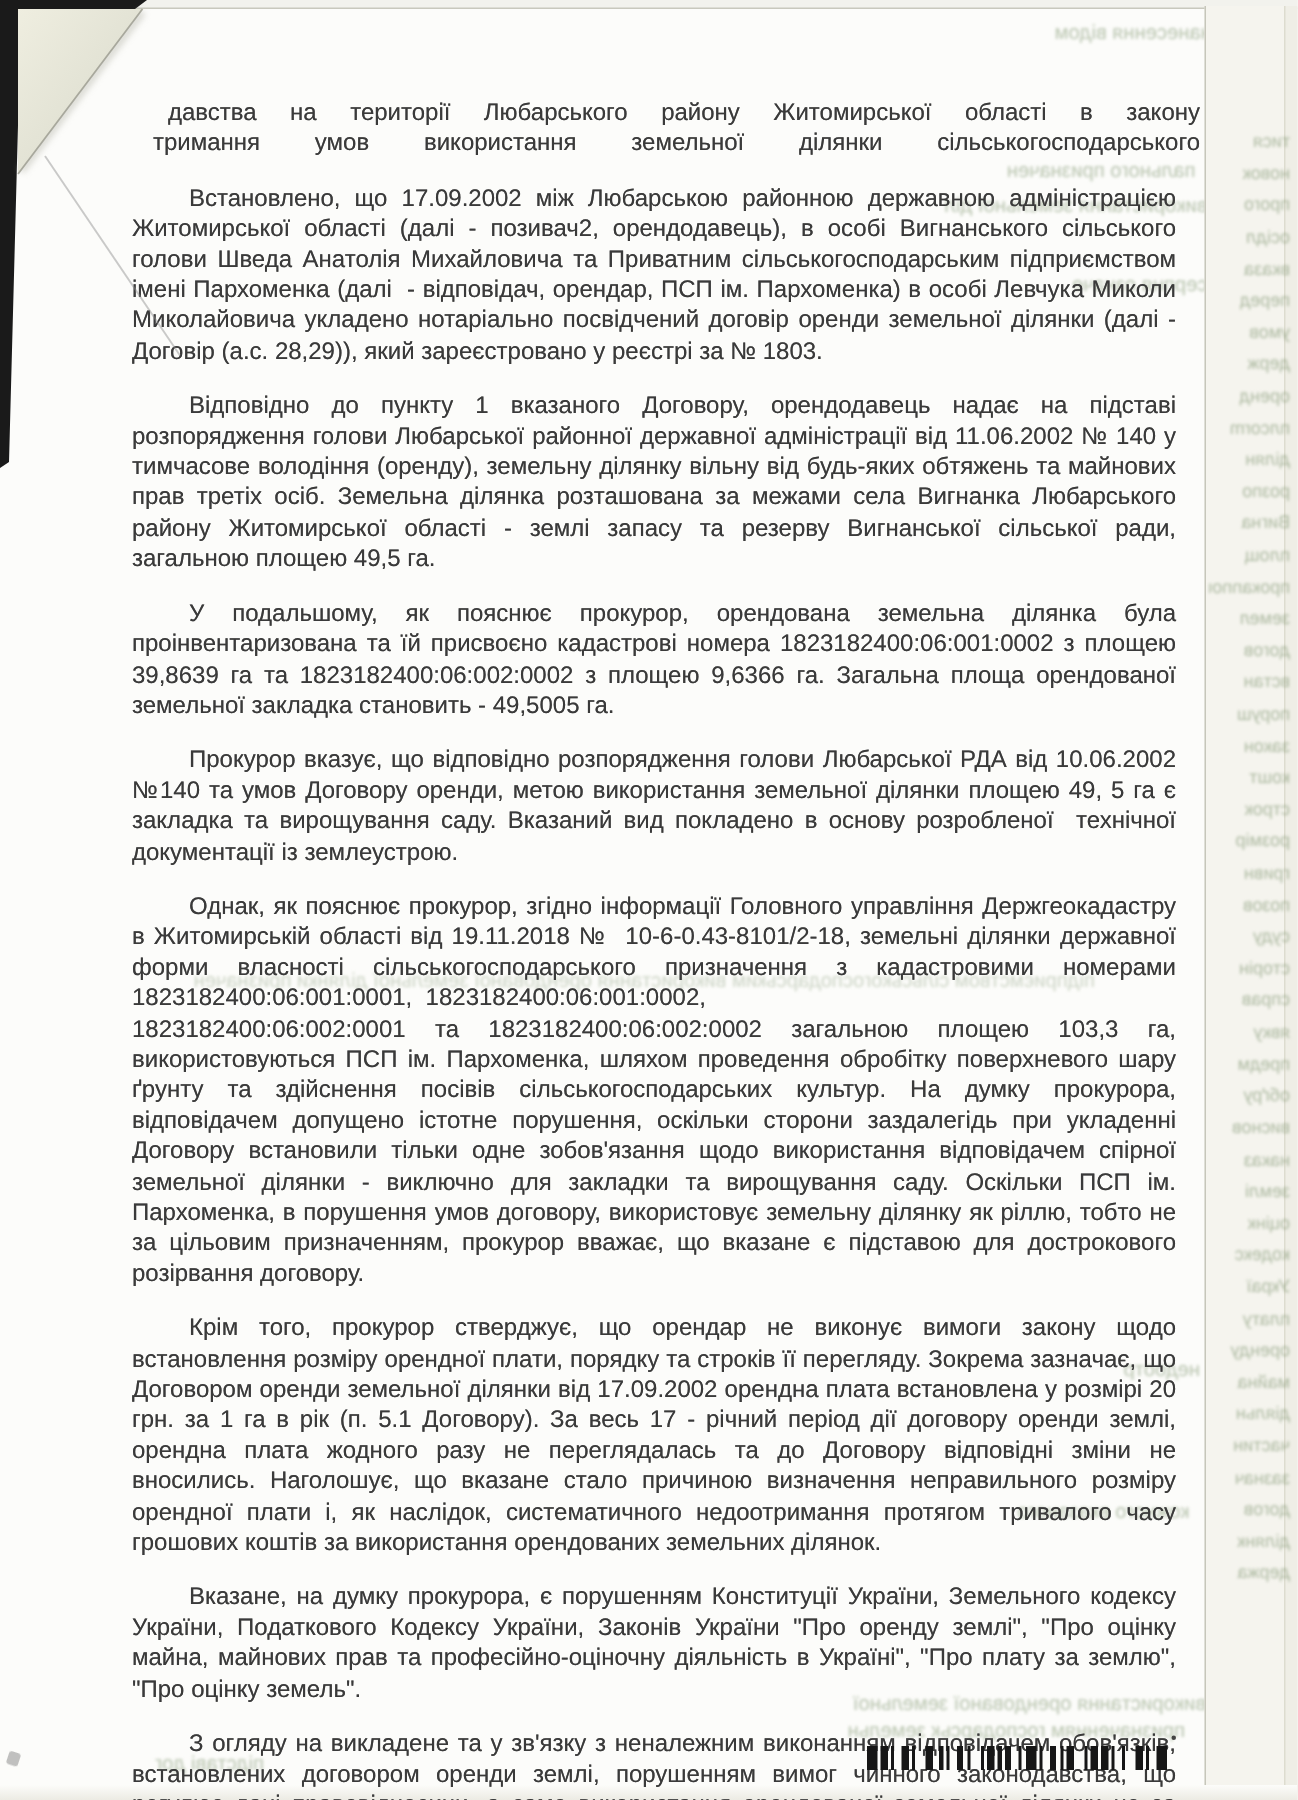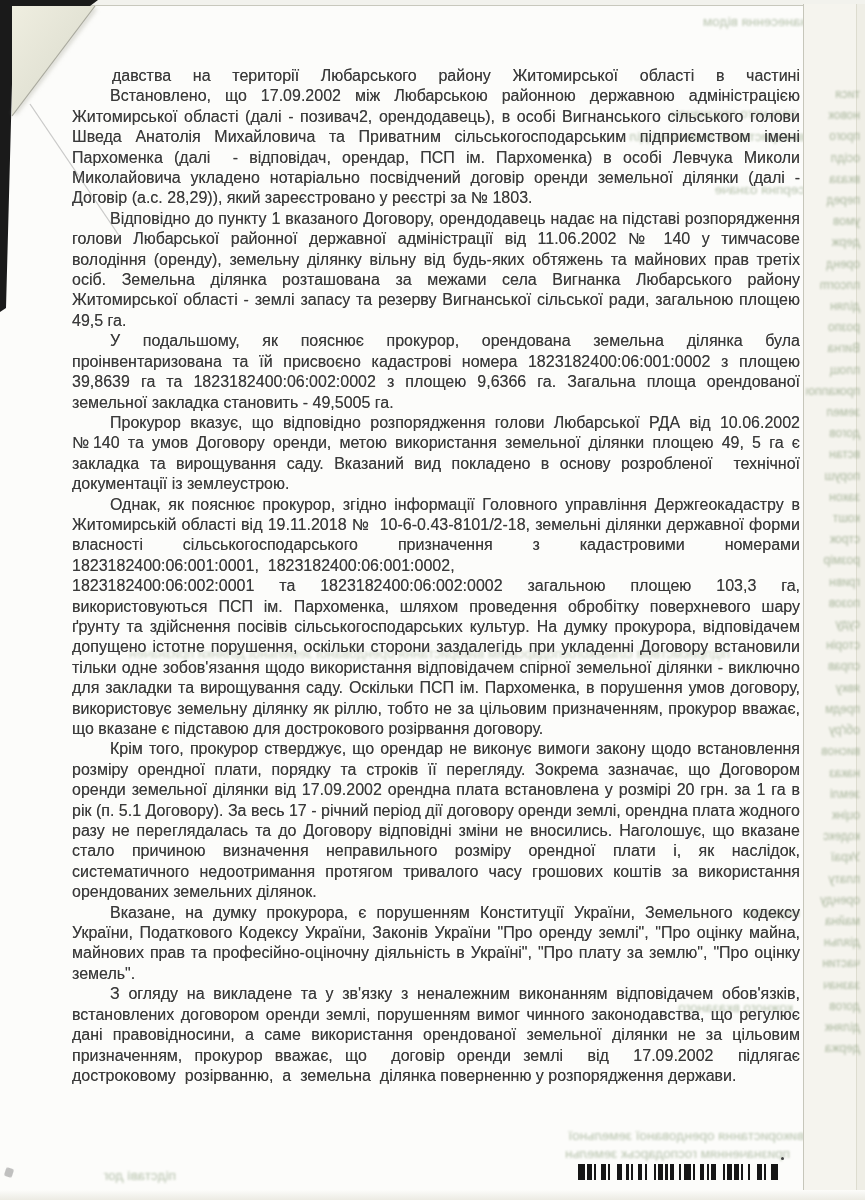--- a/index.html
+++ b/index.html
@@ -127,7 +127,7 @@
   <div class="ghost" style="left:24px;top:1168px;width:152px;">підставі дог</div>
 
   <div class="doc">
-    <div class="cl cl1">давства на території Любарського району Житомирської області в частині</div>
+    <div class="cl cl1">давства на території Любарського району Житомирської області в закону</div>
     <div>
         <p>Встановлено, що 17.09.2002 між Любарською районною державною адміністрацією Житомирської області (далі - позивач2, орендодавець), в особі Вигнанського сільського голови Шведа Анатолія Михайловича та Приватним сільськогосподарським підприємством імені Пархоменка (далі  - відповідач, орендар, ПСП ім. Пархоменка) в особі Левчука Миколи Миколайовича укладено нотаріально посвідчений договір оренди земельної ділянки (далі - Договір (а.с. 28,29)), який зареєстровано у реєстрі за № 1803.</p>
         <p>Відповідно до пункту 1 вказаного Договору, орендодавець надає на підставі розпорядження голови Любарської районної державної адміністрації від 11.06.2002 № 140 у тимчасове володіння (оренду), земельну ділянку вільну від будь-яких обтяжень та майнових прав третіх осіб. Земельна ділянка розташована за межами села Вигнанка Любарського району Житомирської області - землі запасу та резерву Вигнанської сільської ради, загальною площею 49,5 га.</p>

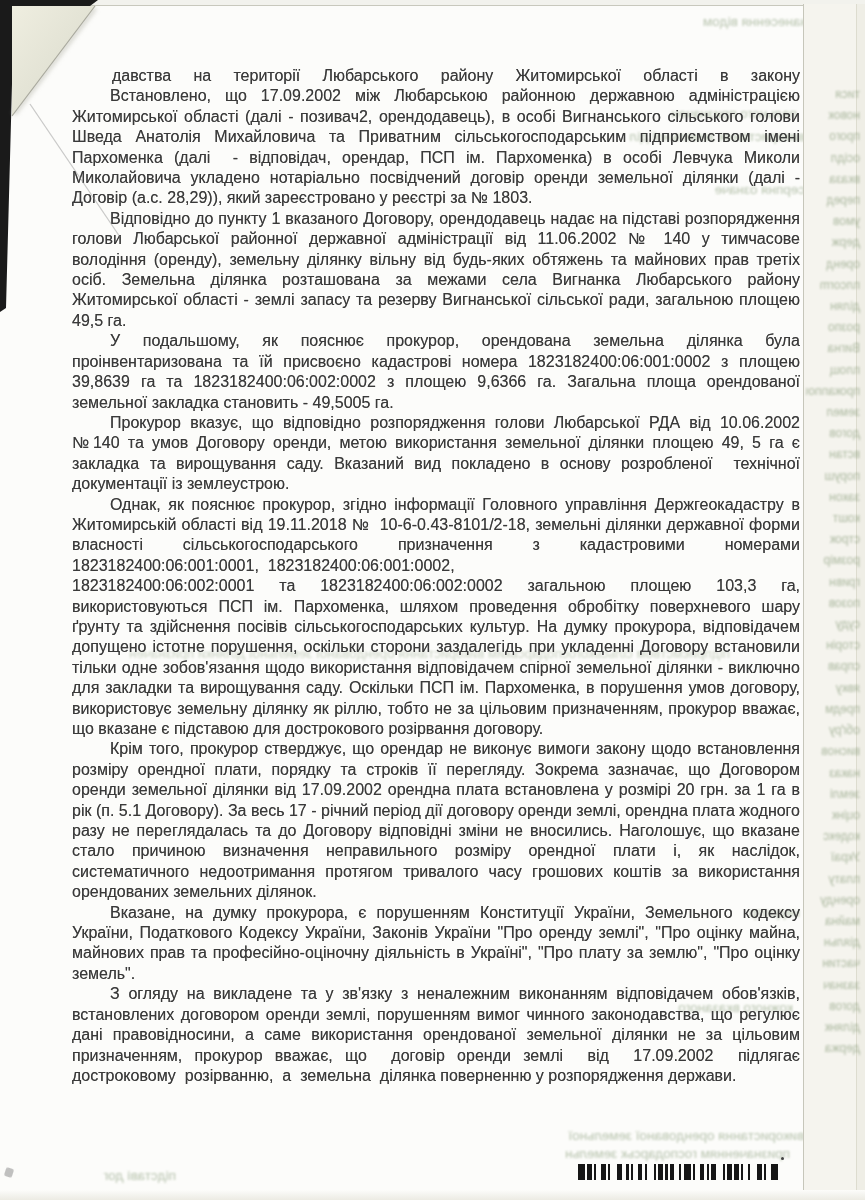--- a/index.html
+++ b/index.html
@@ -128,6 +128,7 @@
 
   <div class="doc">
     <div class="cl cl1">давства на території Любарського району Житомирської області в закону</div>
+    <div class="cl cl2">тримання умов використання земельної ділянки сільськогосподарського</div>
     <div>
         <p>Встановлено, що 17.09.2002 між Любарською районною державною адміністрацією Житомирської області (далі - позивач2, орендодавець), в особі Вигнанського сільського голови Шведа Анатолія Михайловича та Приватним сільськогосподарським підприємством імені Пархоменка (далі  - відповідач, орендар, ПСП ім. Пархоменка) в особі Левчука Миколи Миколайовича укладено нотаріально посвідчений договір оренди земельної ділянки (далі - Договір (а.с. 28,29)), який зареєстровано у реєстрі за № 1803.</p>
         <p>Відповідно до пункту 1 вказаного Договору, орендодавець надає на підставі розпорядження голови Любарської районної державної адміністрації від 11.06.2002 № 140 у тимчасове володіння (оренду), земельну ділянку вільну від будь-яких обтяжень та майнових прав третіх осіб. Земельна ділянка розташована за межами села Вигнанка Любарського району Житомирської області - землі запасу та резерву Вигнанської сільської ради, загальною площею 49,5 га.</p>

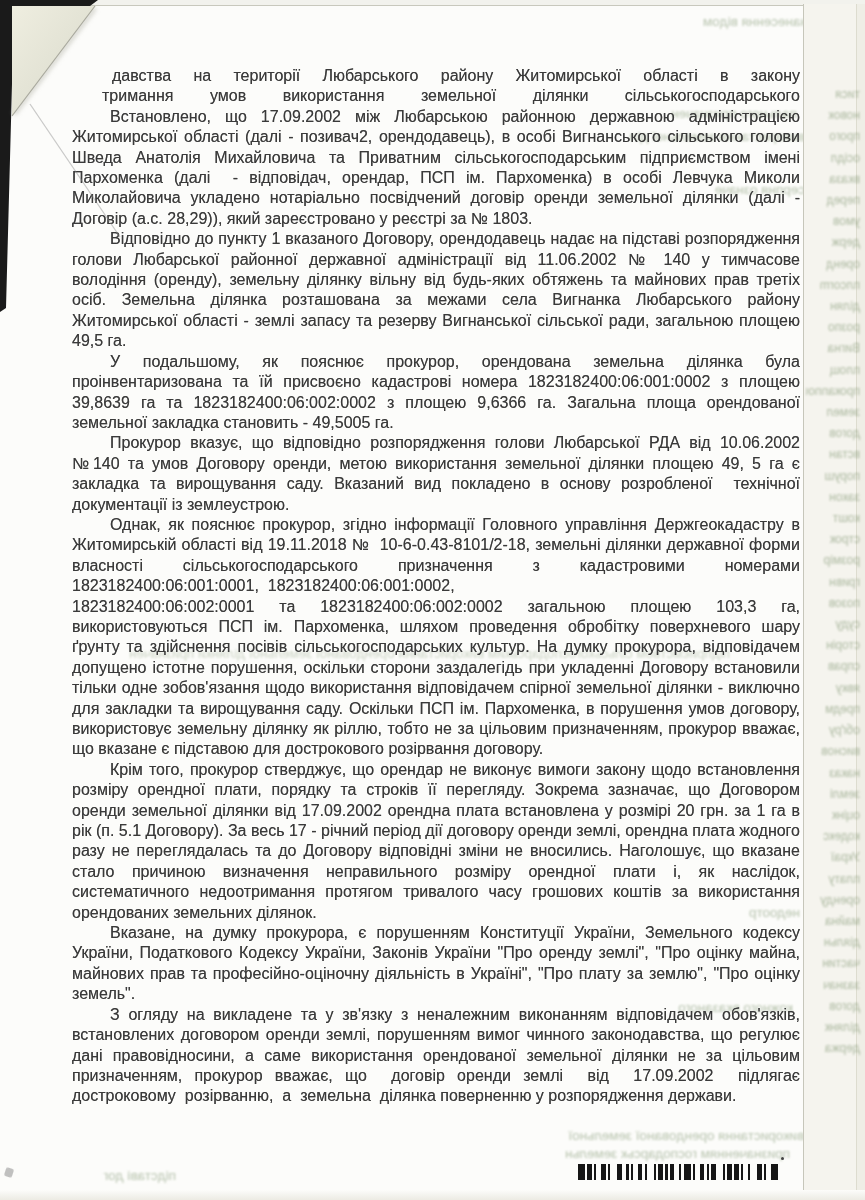--- a/index.html
+++ b/index.html
@@ -21,7 +21,7 @@
   .doc{position:absolute;left:72px;top:66px;width:728px;z-index:4;
        font-size:16px;line-height:20.4px;color:#3a3a3a;text-align:justify;
        text-shadow:0 0 .4px rgba(70,70,70,.7);}
-  .doc p{margin:0;text-indent:38px;text-align:justify;white-space:pre-wrap;}
+  .doc p{margin:16px;text-indent:38px;text-align:justify;white-space:pre-wrap;}
   .cl{white-space:nowrap;text-align:justify;}
   .cl1,.cl2{text-align:justify;text-align-last:justify;white-space:normal;}
   .cl1{padding-left:40px;}

